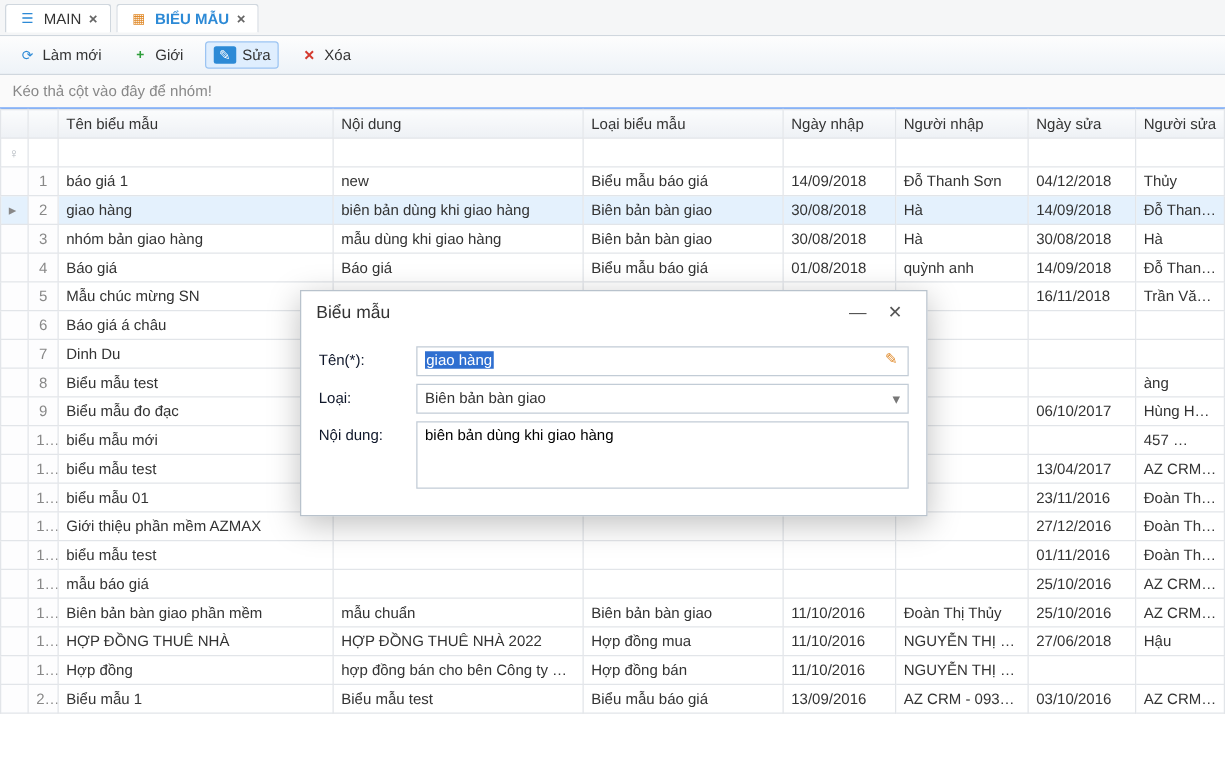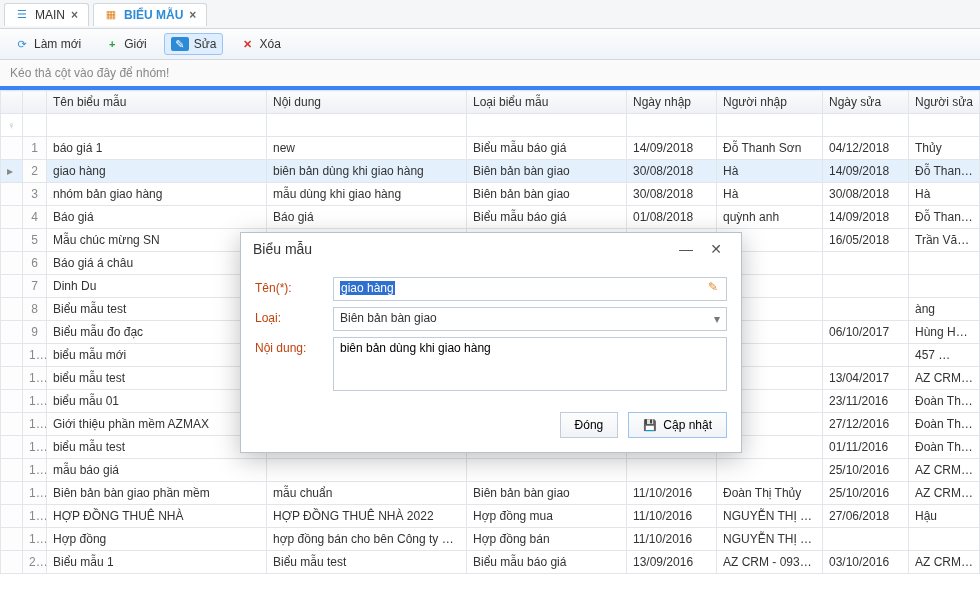--- a/index.html
+++ b/index.html
@@ -11,7 +11,7 @@
 .toolbar{display:flex;align-items:center;gap:10px;background:linear-gradient(#fdfdfd,#eef3f8);border-bottom:1px solid #d0d7de;height:30px;padding:0 8px}
 .tbtn{display:flex;align-items:center;gap:5px;padding:3px 6px;cursor:pointer;border-radius:3px;border:1px solid transparent}
 .tbtn.active{background:#dfeefe;border-color:#9cc4f2}
-.grouphint{padding:6px 10px;color:#888;background:#fafafa;border-bottom:4px solid #3b82f6}
+.grouphint{padding:6px 10px;color:#888;background:#fafafa;border-bottom:1px solid #3b82f6}
 table.grid{border-collapse:collapse;width:980px;table-layout:fixed}
 table.grid th,table.grid td{border:1px solid #e2e5e9;padding:3px 6px;text-align:left;white-space:nowrap;overflow:hidden;text-overflow:ellipsis;height:16px;font-size:12px}
 table.grid th{background:linear-gradient(#fbfcfd,#eef1f5);font-weight:normal;color:#333}

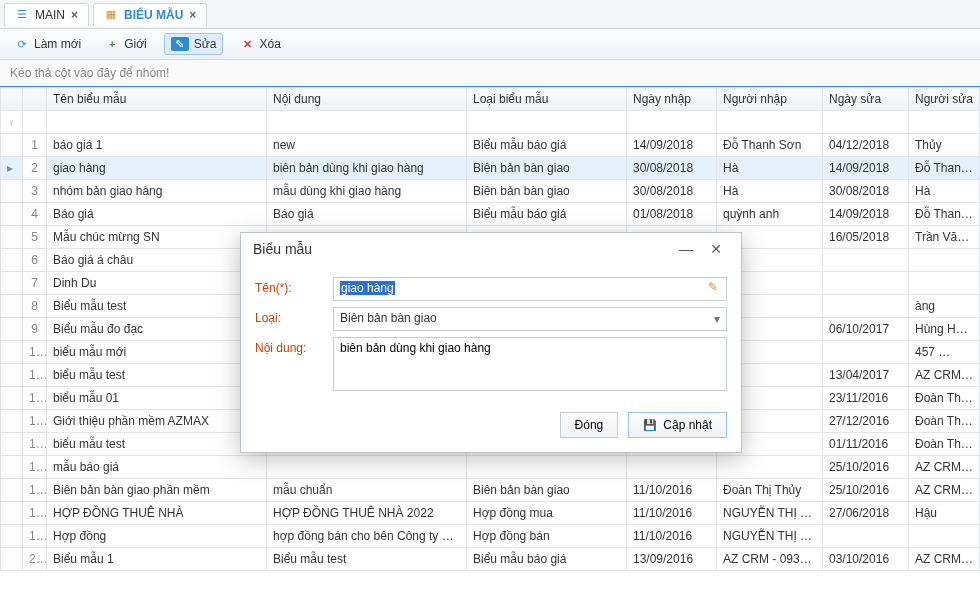--- a/index.html
+++ b/index.html
@@ -169,7 +169,7 @@
         <td></td>
         <td></td>
         <td></td>
-        <td>16/05/2018</td>
+        <td>16/11/2018</td>
         <td>Trần Văn Tuấn</td>
       </tr>
       <tr>

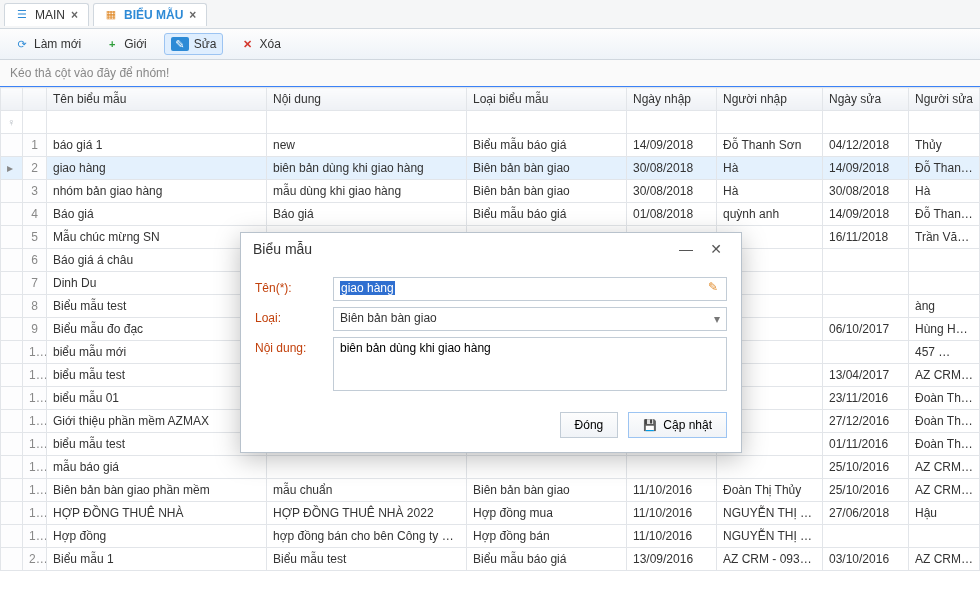--- a/index.html
+++ b/index.html
@@ -26,7 +26,7 @@
 .dialog .titlebar .winbtns span{display:inline-block;width:26px;text-align:center;cursor:pointer;color:#555}
 .dialog .body{padding:6px 14px 12px}
 .frow{display:flex;align-items:flex-start;margin:6px 0}
-.frow label{width:78px;padding-top:4px;color:#c2410c}
+.frow label{width:78px;padding-top:4px;color:#0f172a}
 .frow .ctl{flex:1}
 .txt,.sel,.ta{width:100%;border:1px solid #c2ccd6;padding:3px 6px;font:inherit;box-sizing:border-box;background:#fff}
 .txt{height:24px}

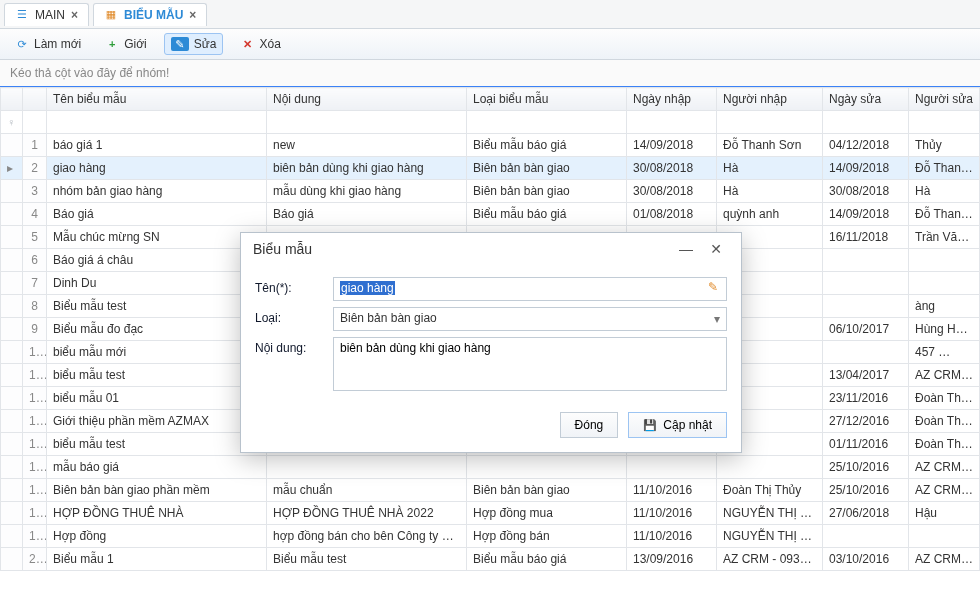--- a/index.html
+++ b/index.html
@@ -355,15 +355,6 @@
       <div class="ctl"><textarea class="ta" style="">biên bản dùng khi giao hàng</textarea></div>
     </div>
   </div>
-  <div class="dlgbtns">
-    <button class="btn">
-        <span>Đóng</span>
-      </button>
-    <button class="btn primary">
-        <span class="ico c-save">💾</span>
-        <span>Cập nhật</span>
-      </button>
-  </div>
 </div>
 
 </body></html>

